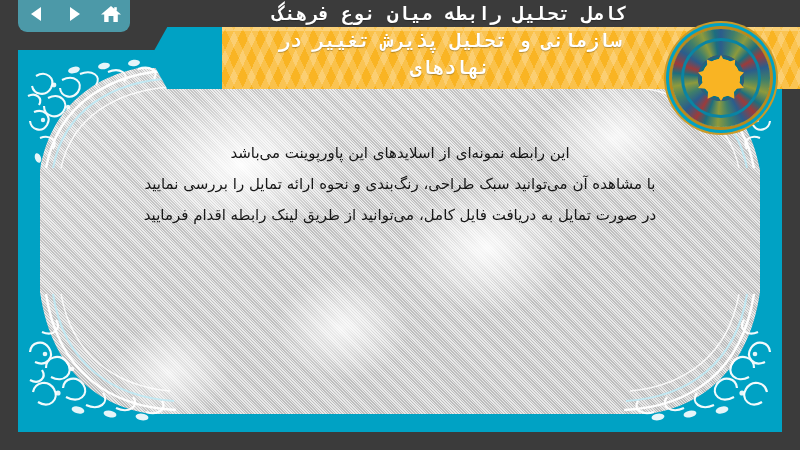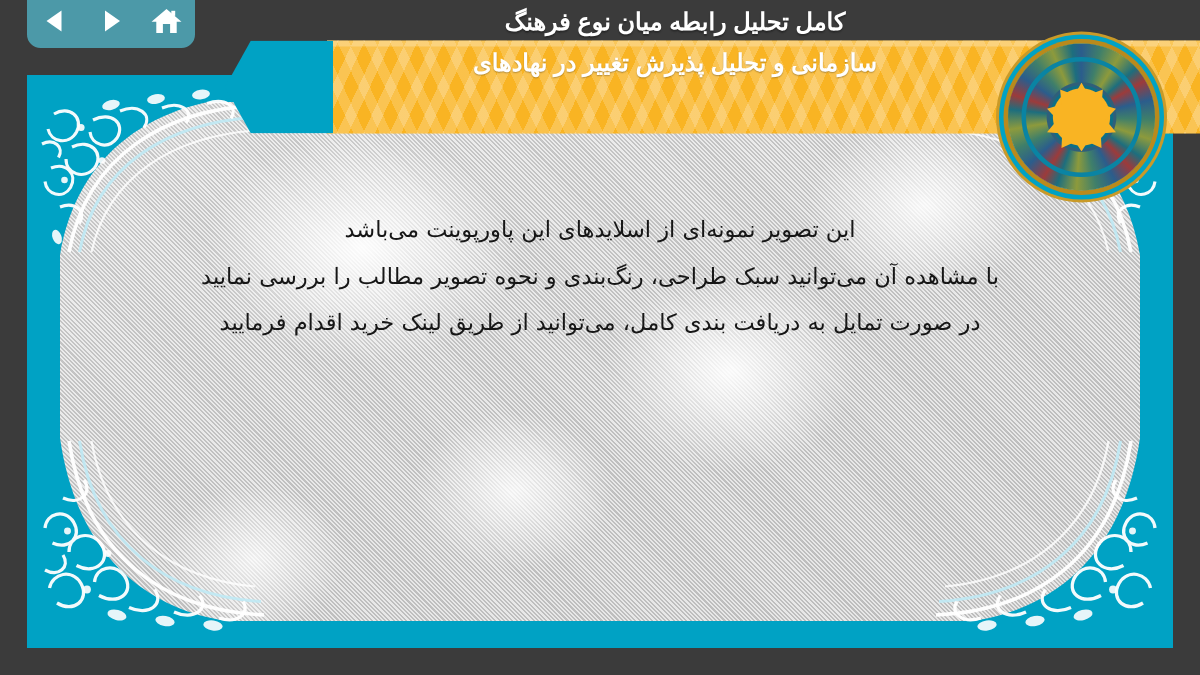--- a/index.html
+++ b/index.html
@@ -73,14 +73,14 @@
     left: 240px; top: 2px;
     width: 420px;
     color: #ffffff;
-    font-size: 16px;
+    font-size: 19px;
     line-height: 27px;
     text-align: center;
     direction: rtl;
     font-weight: bold;
     text-shadow: 0 1px 1px rgba(0,0,0,0.28);
     z-index: 30;
-    font-family: Liberation Sans, sans-serif;
+    font-family: Liberation Mono, monospace;
   }
 
   

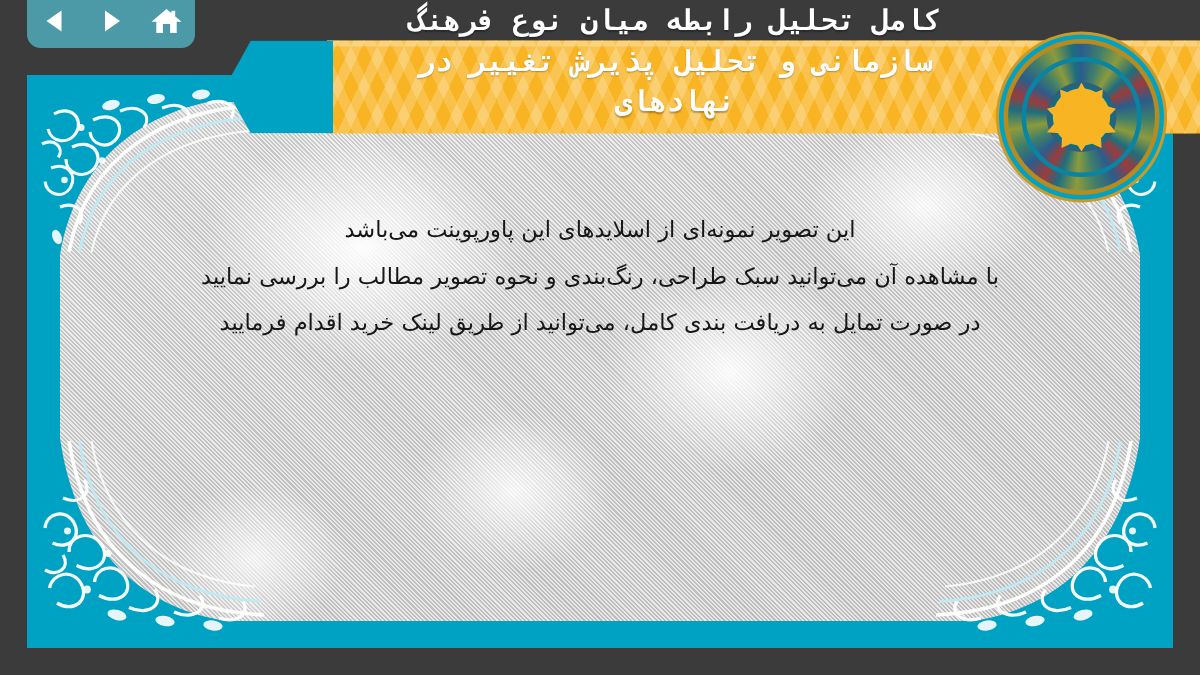--- a/index.html
+++ b/index.html
@@ -308,7 +308,7 @@
   <div class="medallion"></div>
 
   <div class="body-text">
-    <p>این تصویر نمونه‌ای از اسلایدهای این پاورپوینت می‌باشد</p>
+    <p>این رابطه نمونه‌ای از اسلایدهای این پاورپوینت می‌باشد</p>
     <p>با مشاهده آن می‌توانید سبک طراحی، رنگ‌بندی و نحوه تصویر مطالب را بررسی نمایید</p>
     <p>در صورت تمایل به دریافت بندی کامل، می‌توانید از طریق لینک خرید اقدام فرمایید</p>
   </div>

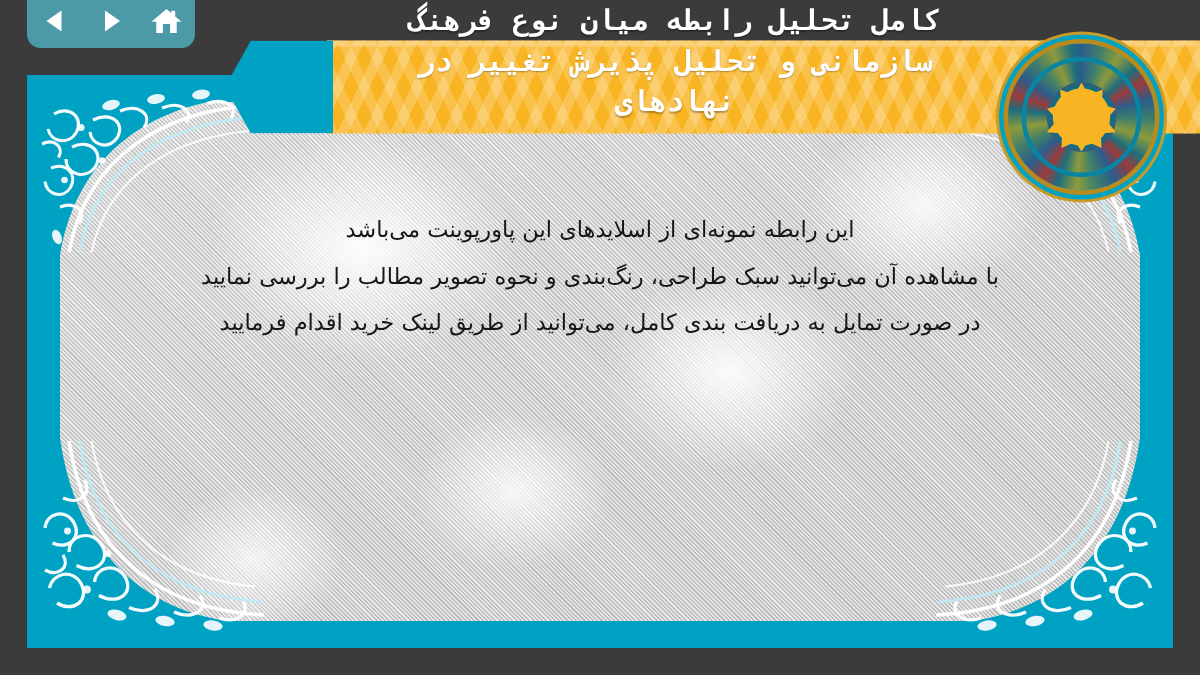--- a/index.html
+++ b/index.html
@@ -309,7 +309,7 @@
 
   <div class="body-text">
     <p>این رابطه نمونه‌ای از اسلایدهای این پاورپوینت می‌باشد</p>
-    <p>با مشاهده آن می‌توانید سبک طراحی، رنگ‌بندی و نحوه تصویر مطالب را بررسی نمایید</p>
+    <p>با مشاهده آن می‌توانید سبک طراحی، رنگ‌بندی و نحوه ارائه تمایل را بررسی نمایید</p>
     <p>در صورت تمایل به دریافت بندی کامل، می‌توانید از طریق لینک خرید اقدام فرمایید</p>
   </div>
 

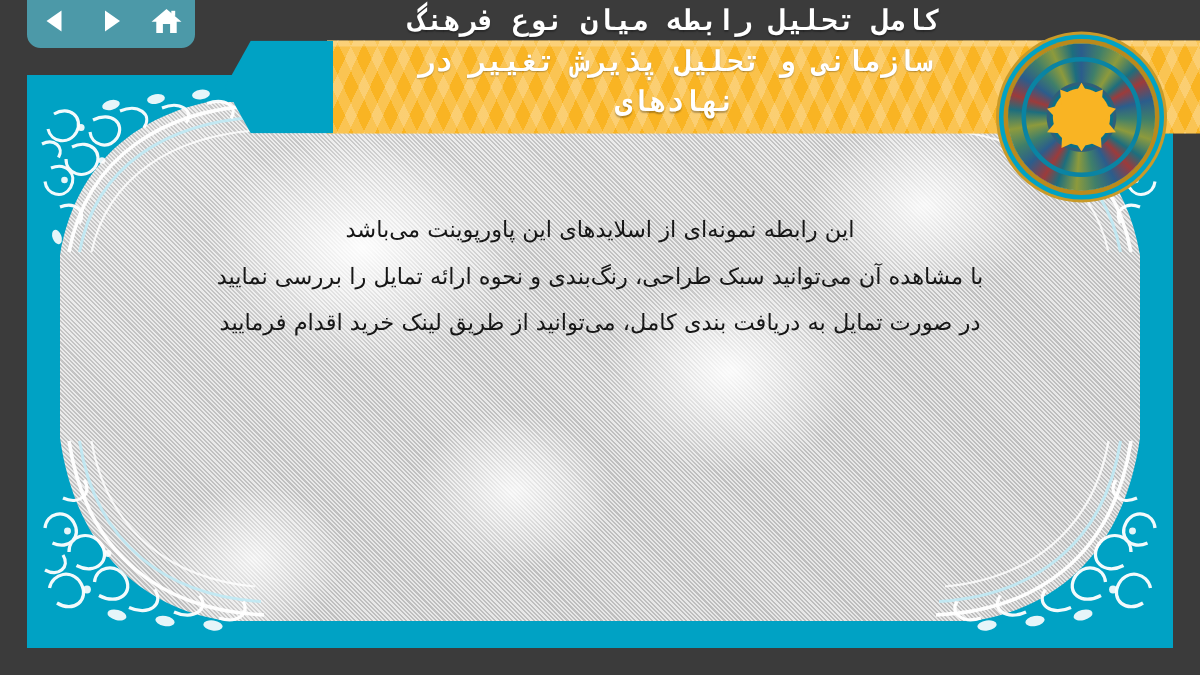--- a/index.html
+++ b/index.html
@@ -310,7 +310,7 @@
   <div class="body-text">
     <p>این رابطه نمونه‌ای از اسلایدهای این پاورپوینت می‌باشد</p>
     <p>با مشاهده آن می‌توانید سبک طراحی، رنگ‌بندی و نحوه ارائه تمایل را بررسی نمایید</p>
-    <p>در صورت تمایل به دریافت بندی کامل، می‌توانید از طریق لینک خرید اقدام فرمایید</p>
+    <p>در صورت تمایل به دریافت فایل کامل، می‌توانید از طریق لینک رابطه اقدام فرمایید</p>
   </div>
 
   <div class="nav-bar">

